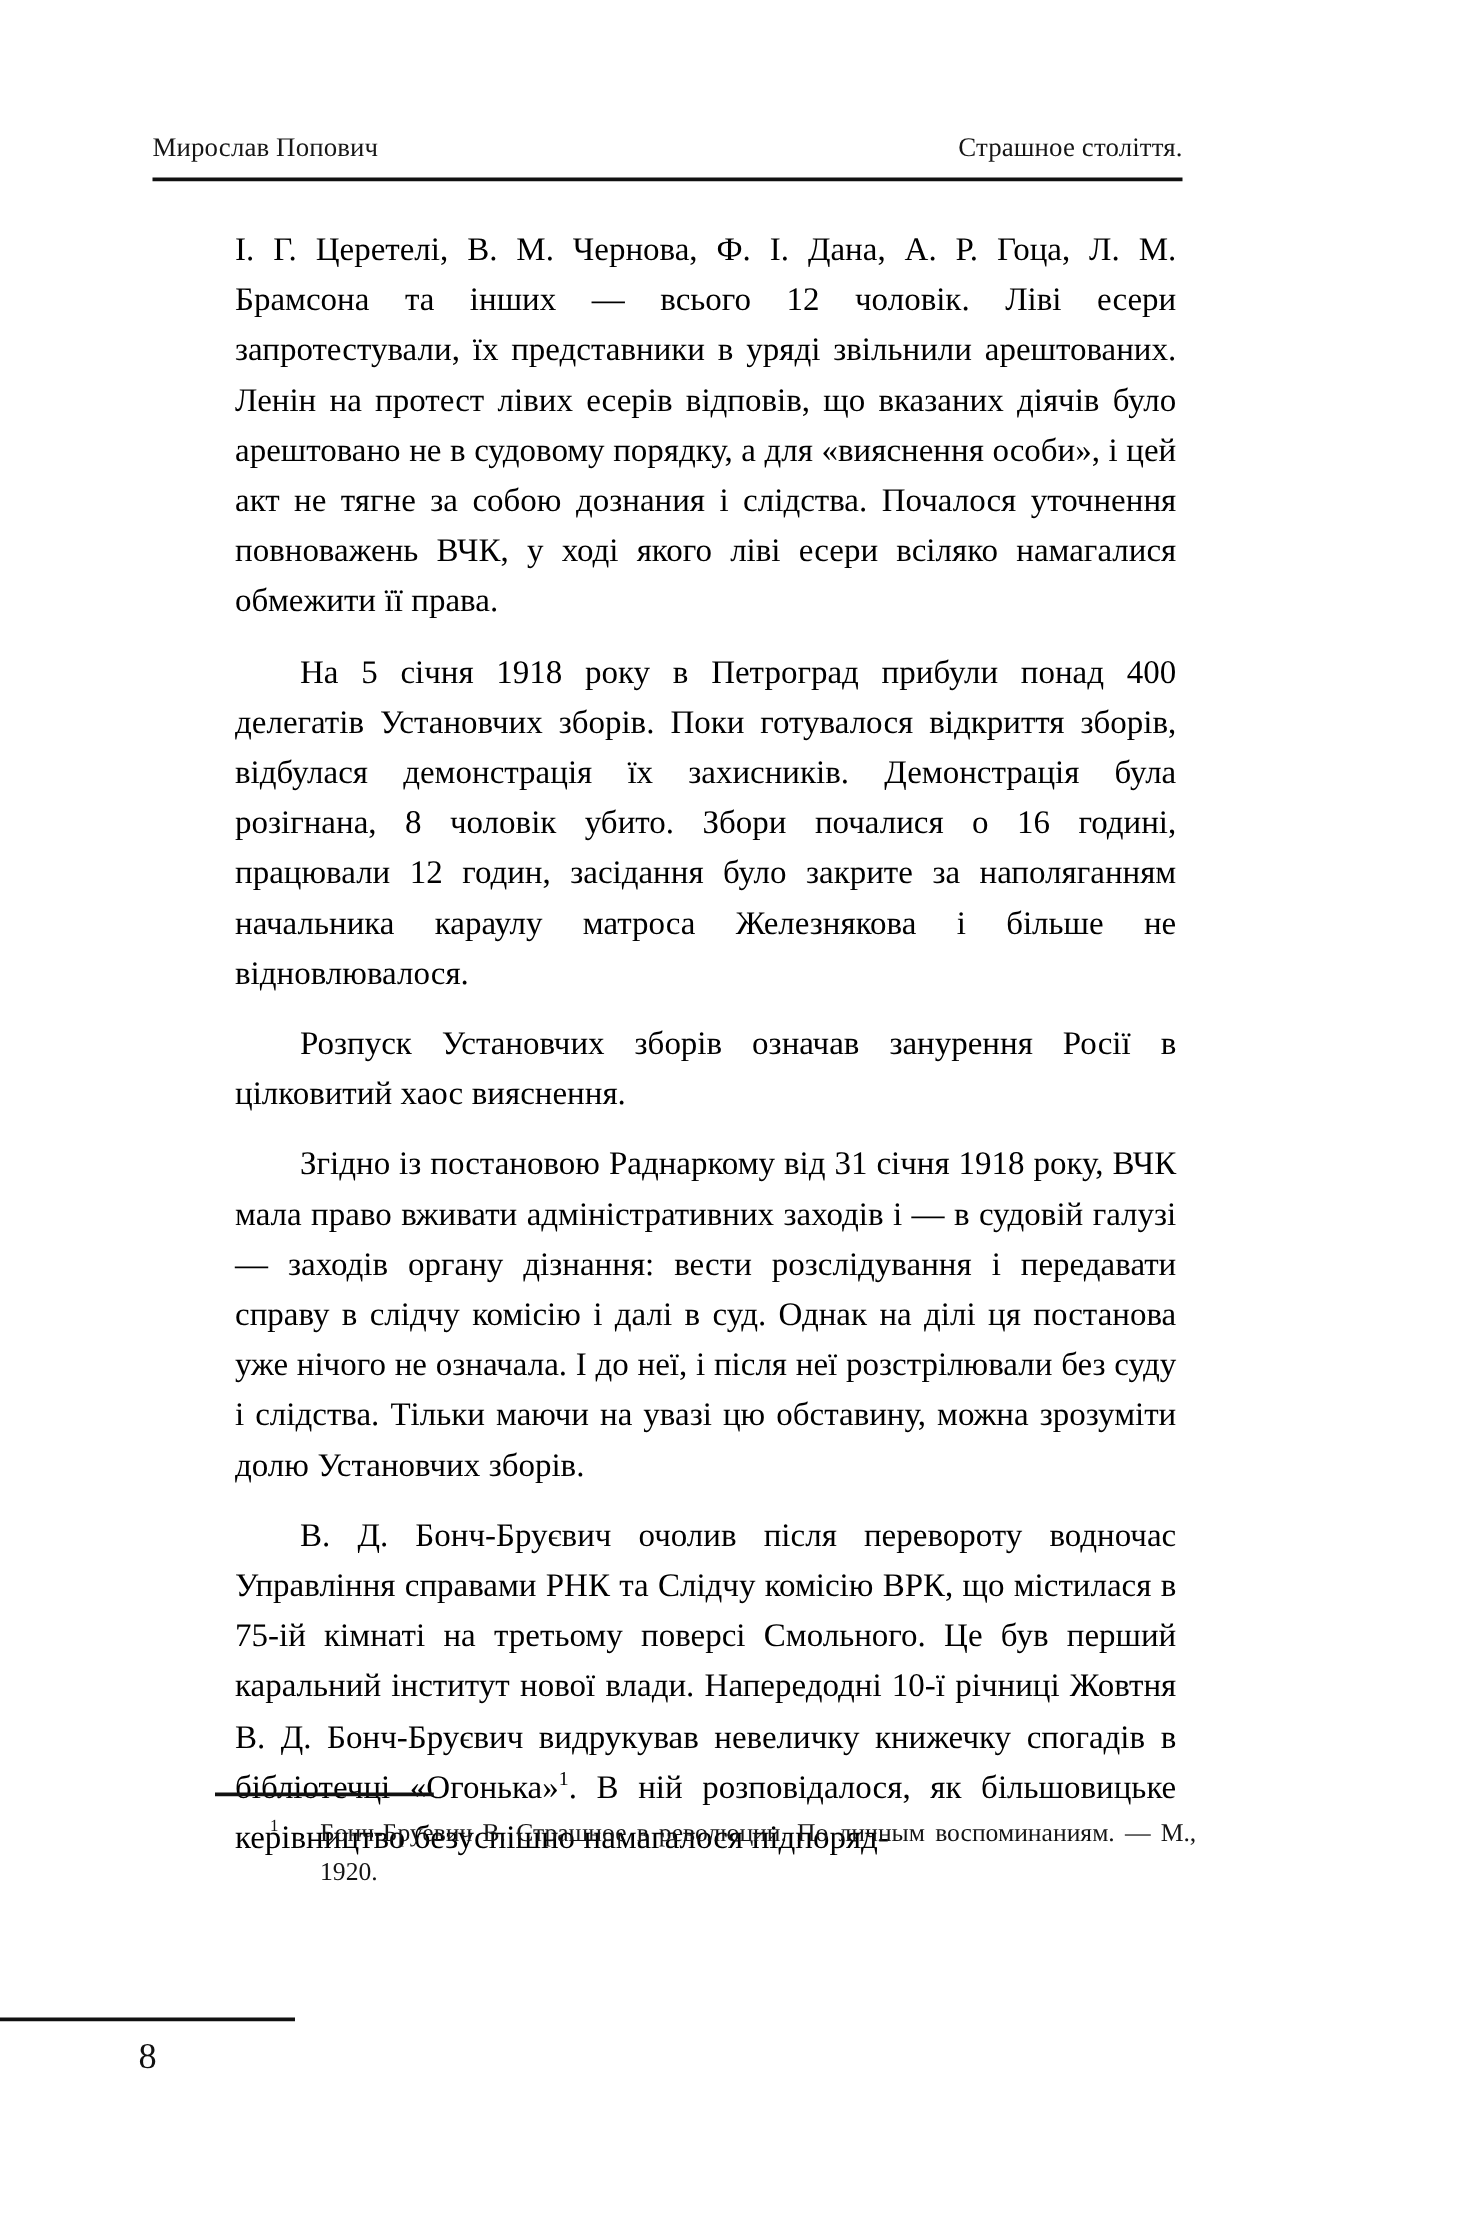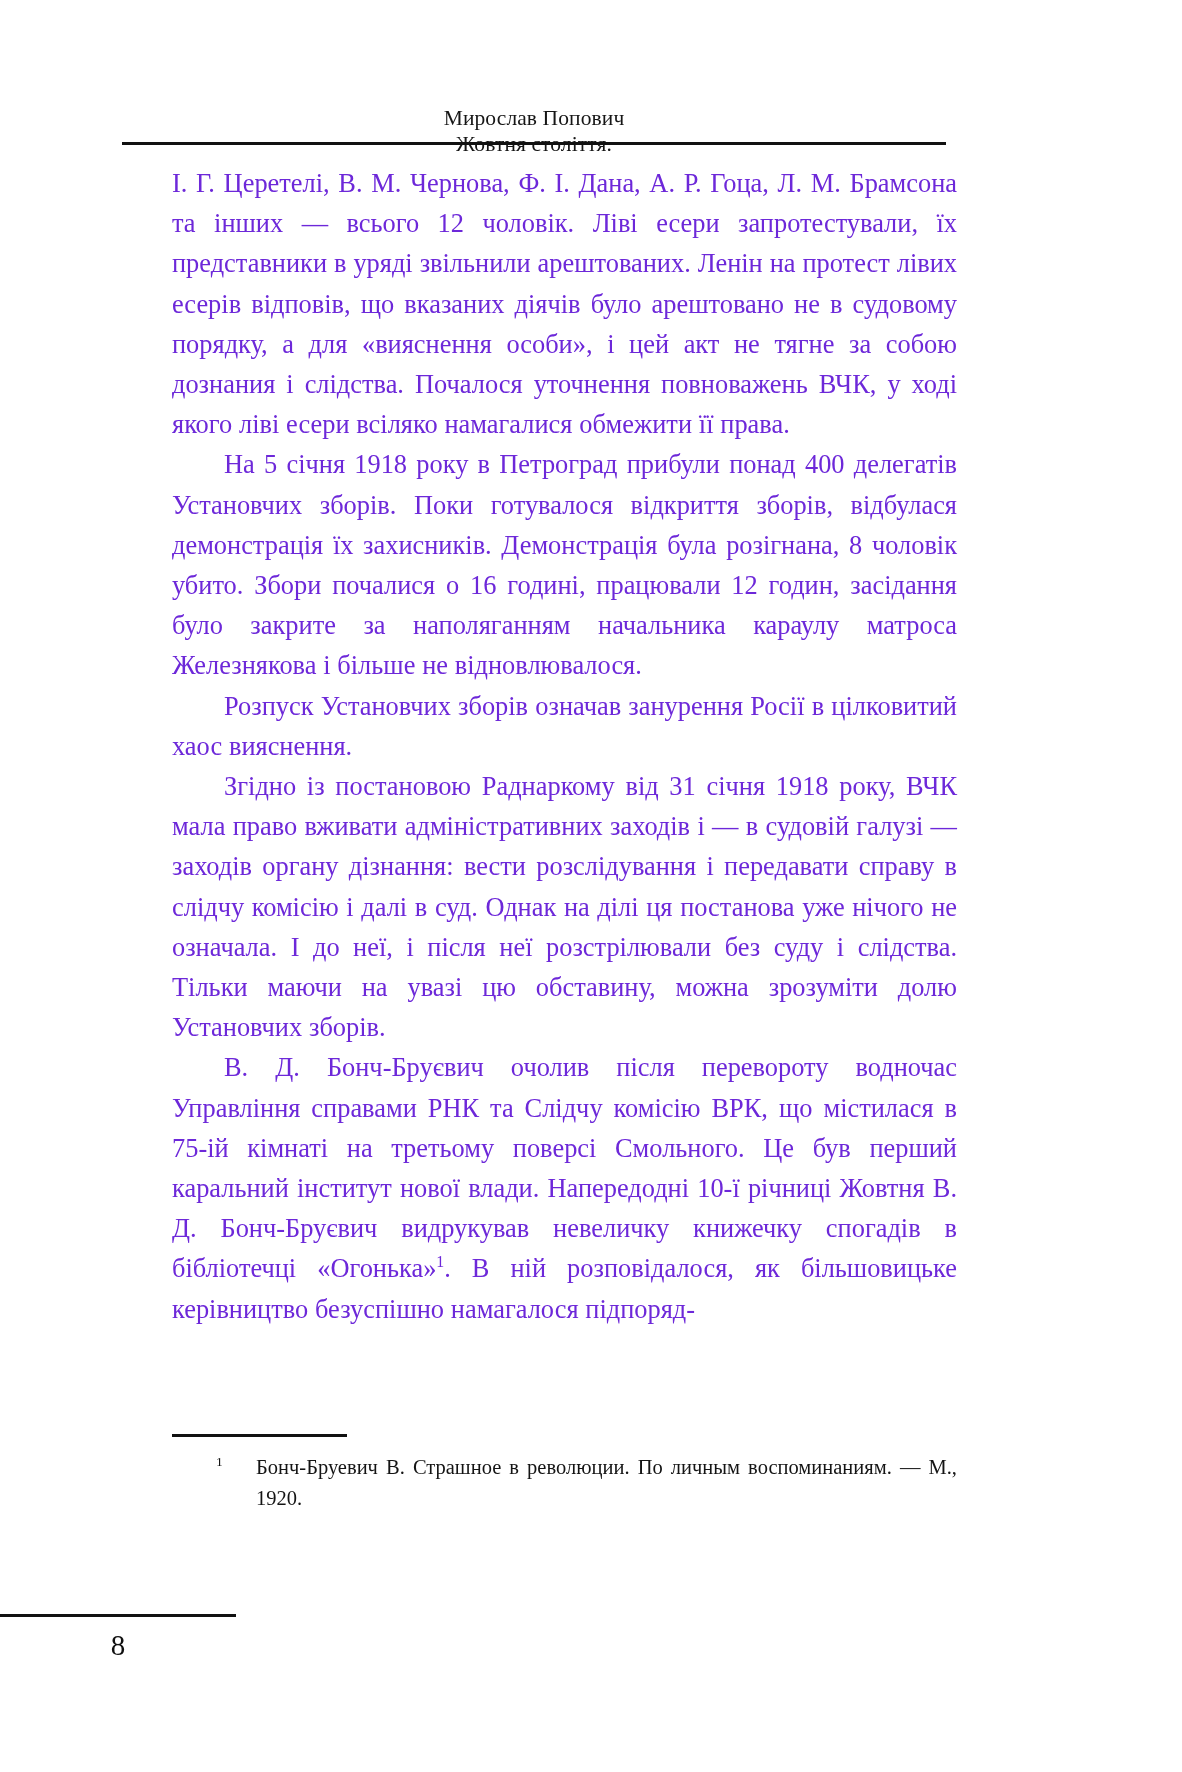--- a/index.html
+++ b/index.html
@@ -28,12 +28,11 @@
     width: 824px;
     display: flex;
     justify-content: space-between;
-    align-items: center;
+    align-items: flex-end;
     font-size: 21.5px;
     line-height: 1.2;
     letter-spacing: 0.1px;
     color: #161616;
-    flex-direction: column;
   }
   .running-head .rh-left { white-space: nowrap; }
   .running-head .rh-right { white-space: nowrap; }

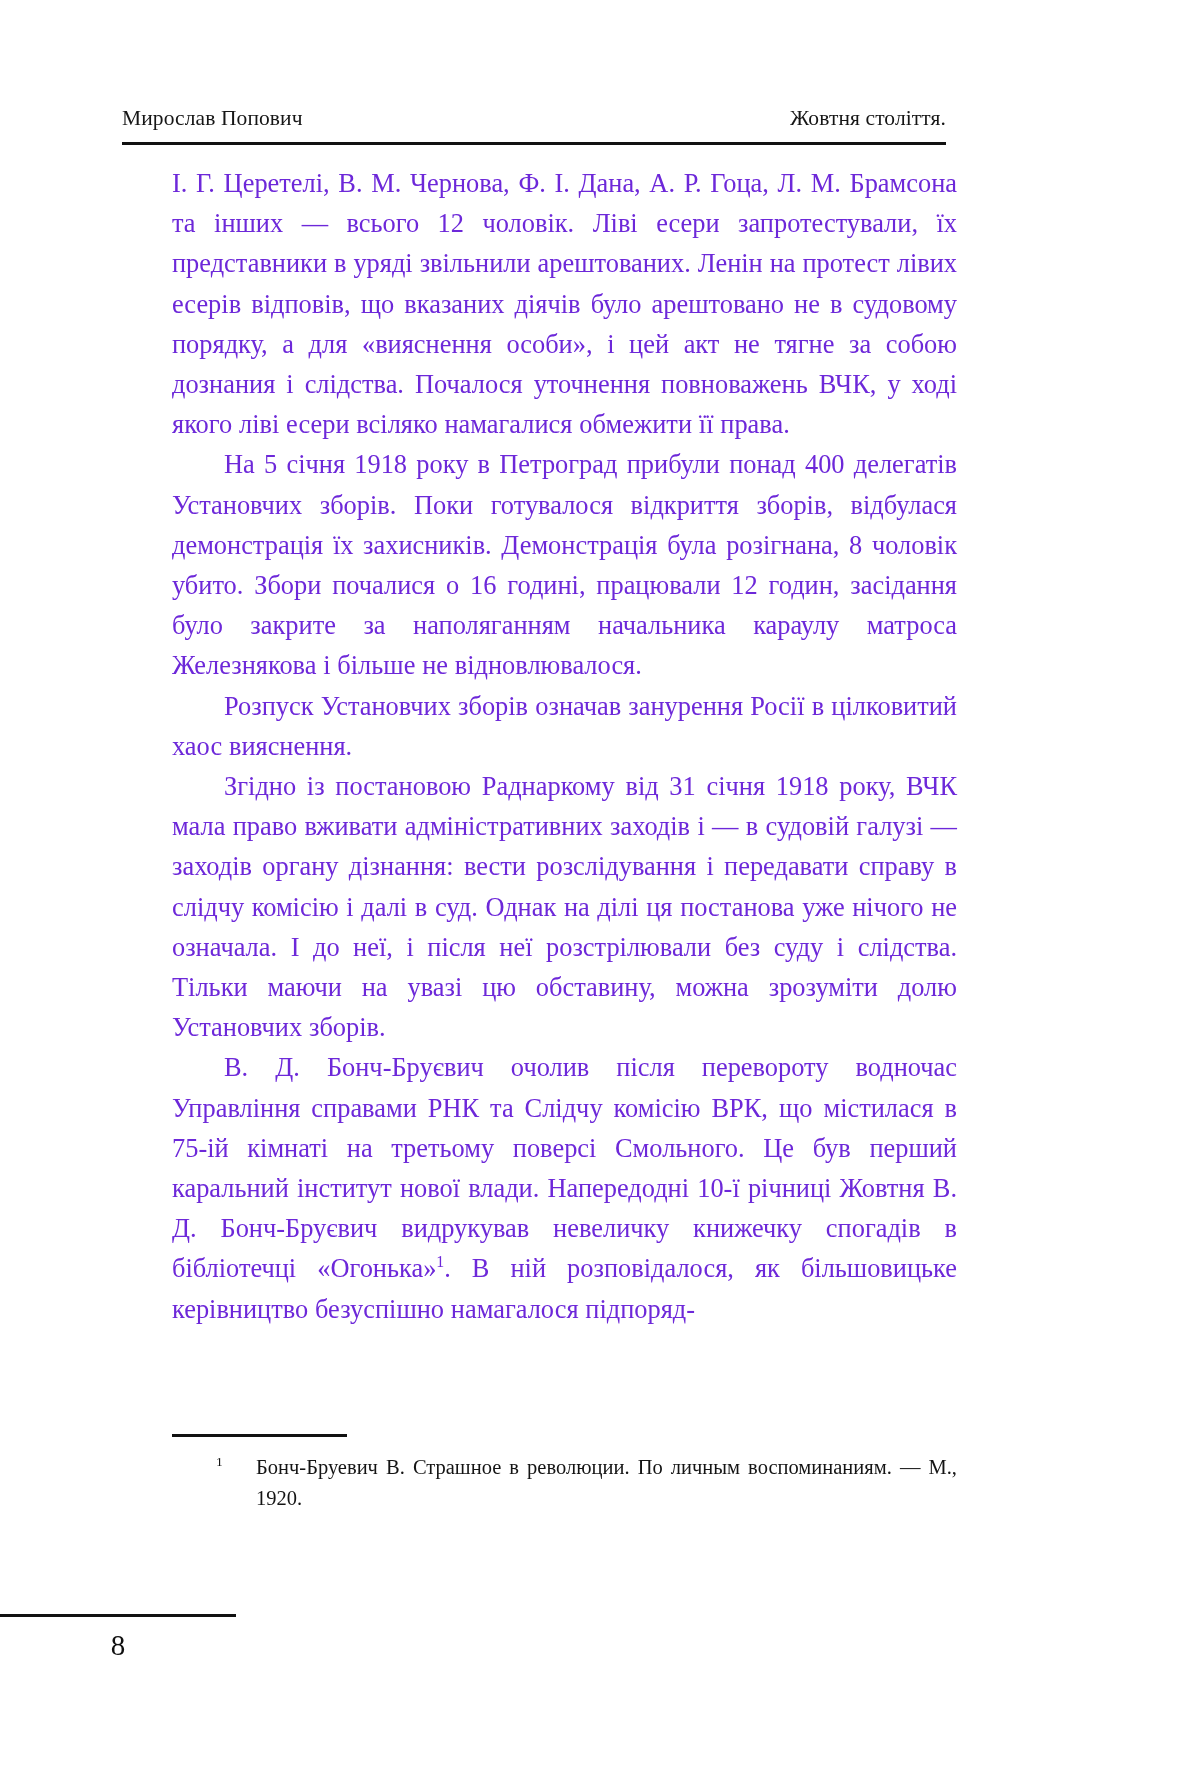--- a/index.html
+++ b/index.html
@@ -137,7 +137,7 @@
 
   <div class="running-head">
     <span class="rh-left">Мирослав Попович</span>
-    <span class="rh-right">Жовтня століття.</span>
+    <span class="rh-right">Страшное століття.</span>
   </div>
 
   <div class="header-rule"></div>

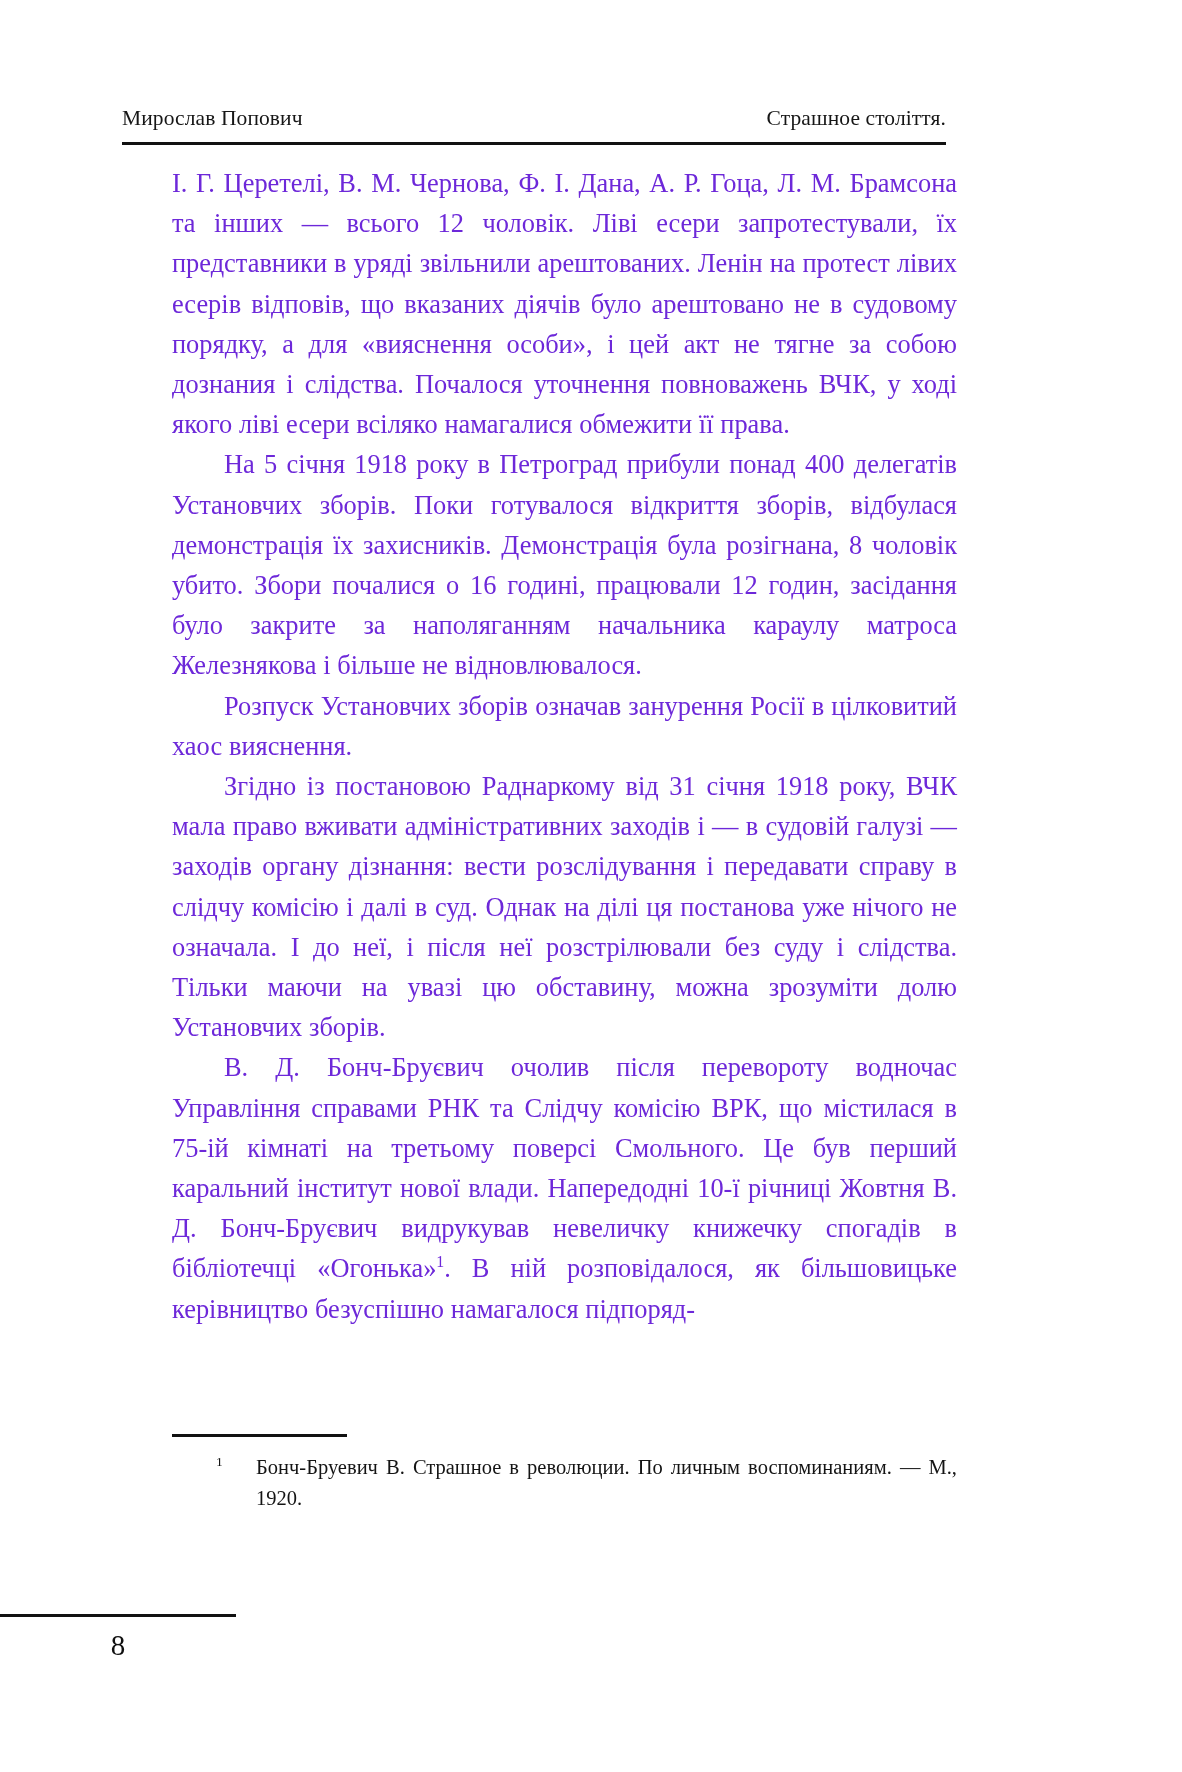--- a/index.html
+++ b/index.html
@@ -54,7 +54,7 @@
     width: 785px;
   }
   p.para {
-    margin: 0;
+    margin: 16px;
     font-size: 26.4px;
     line-height: 40.2px;
     text-align: justify;
@@ -63,7 +63,7 @@
     hyphens: manual;
     -webkit-hyphens: manual;
     word-spacing: 0.2px;
-    color: #6d28d9;
+    color: #000000;
   }
   p.para.indent {
     text-indent: 52px;

